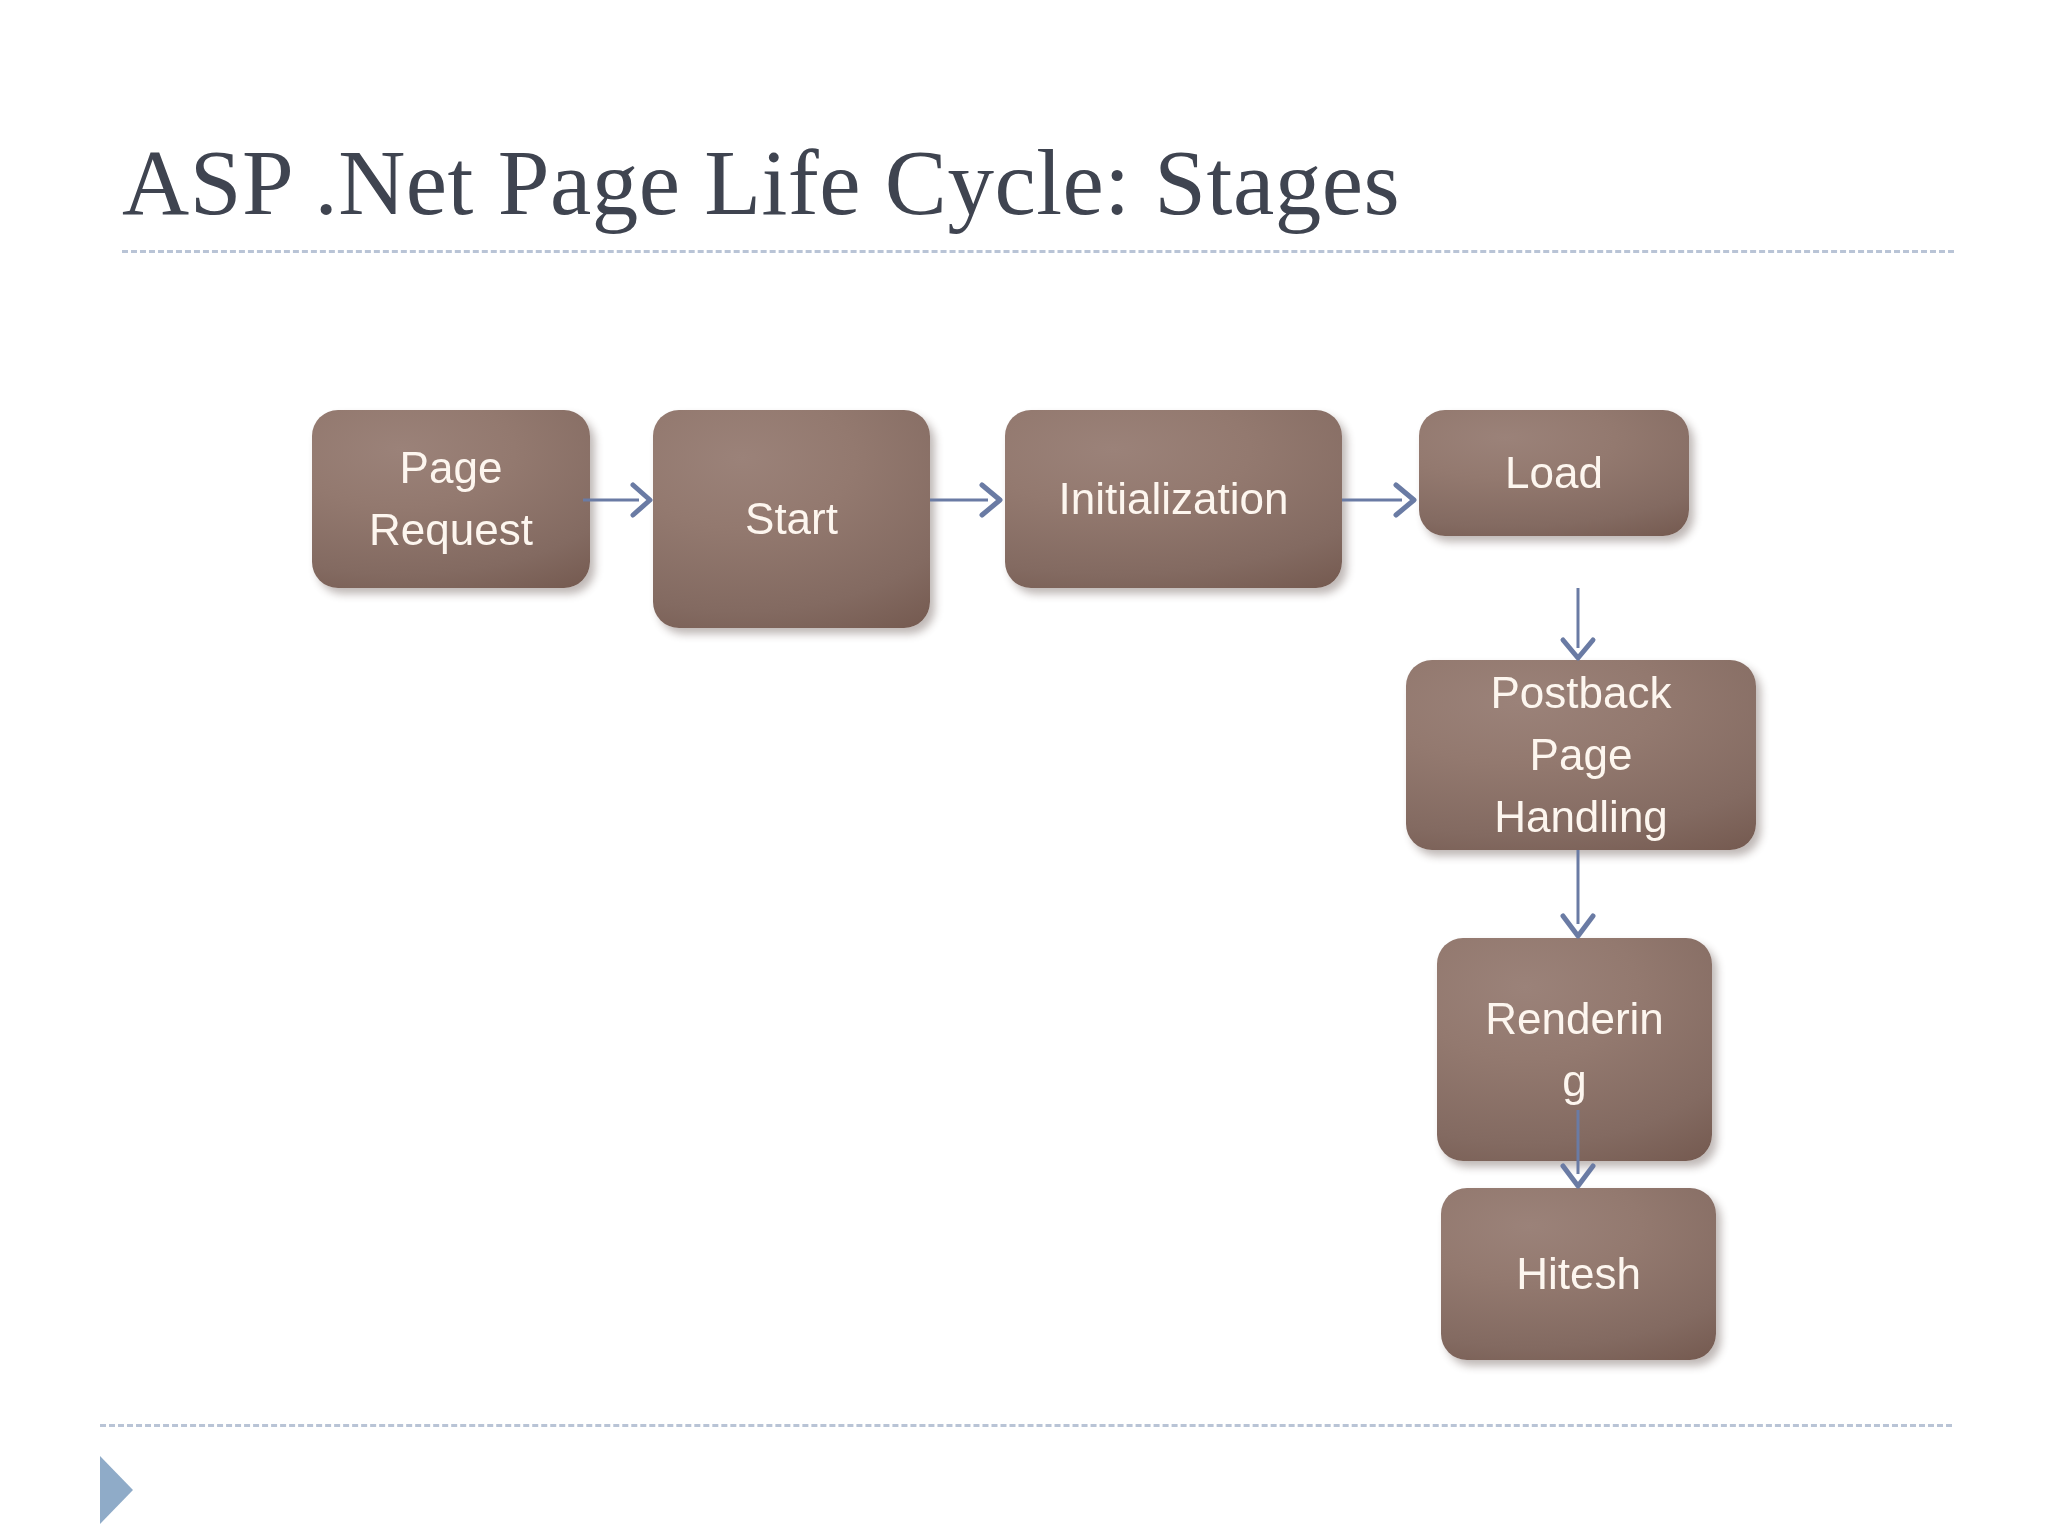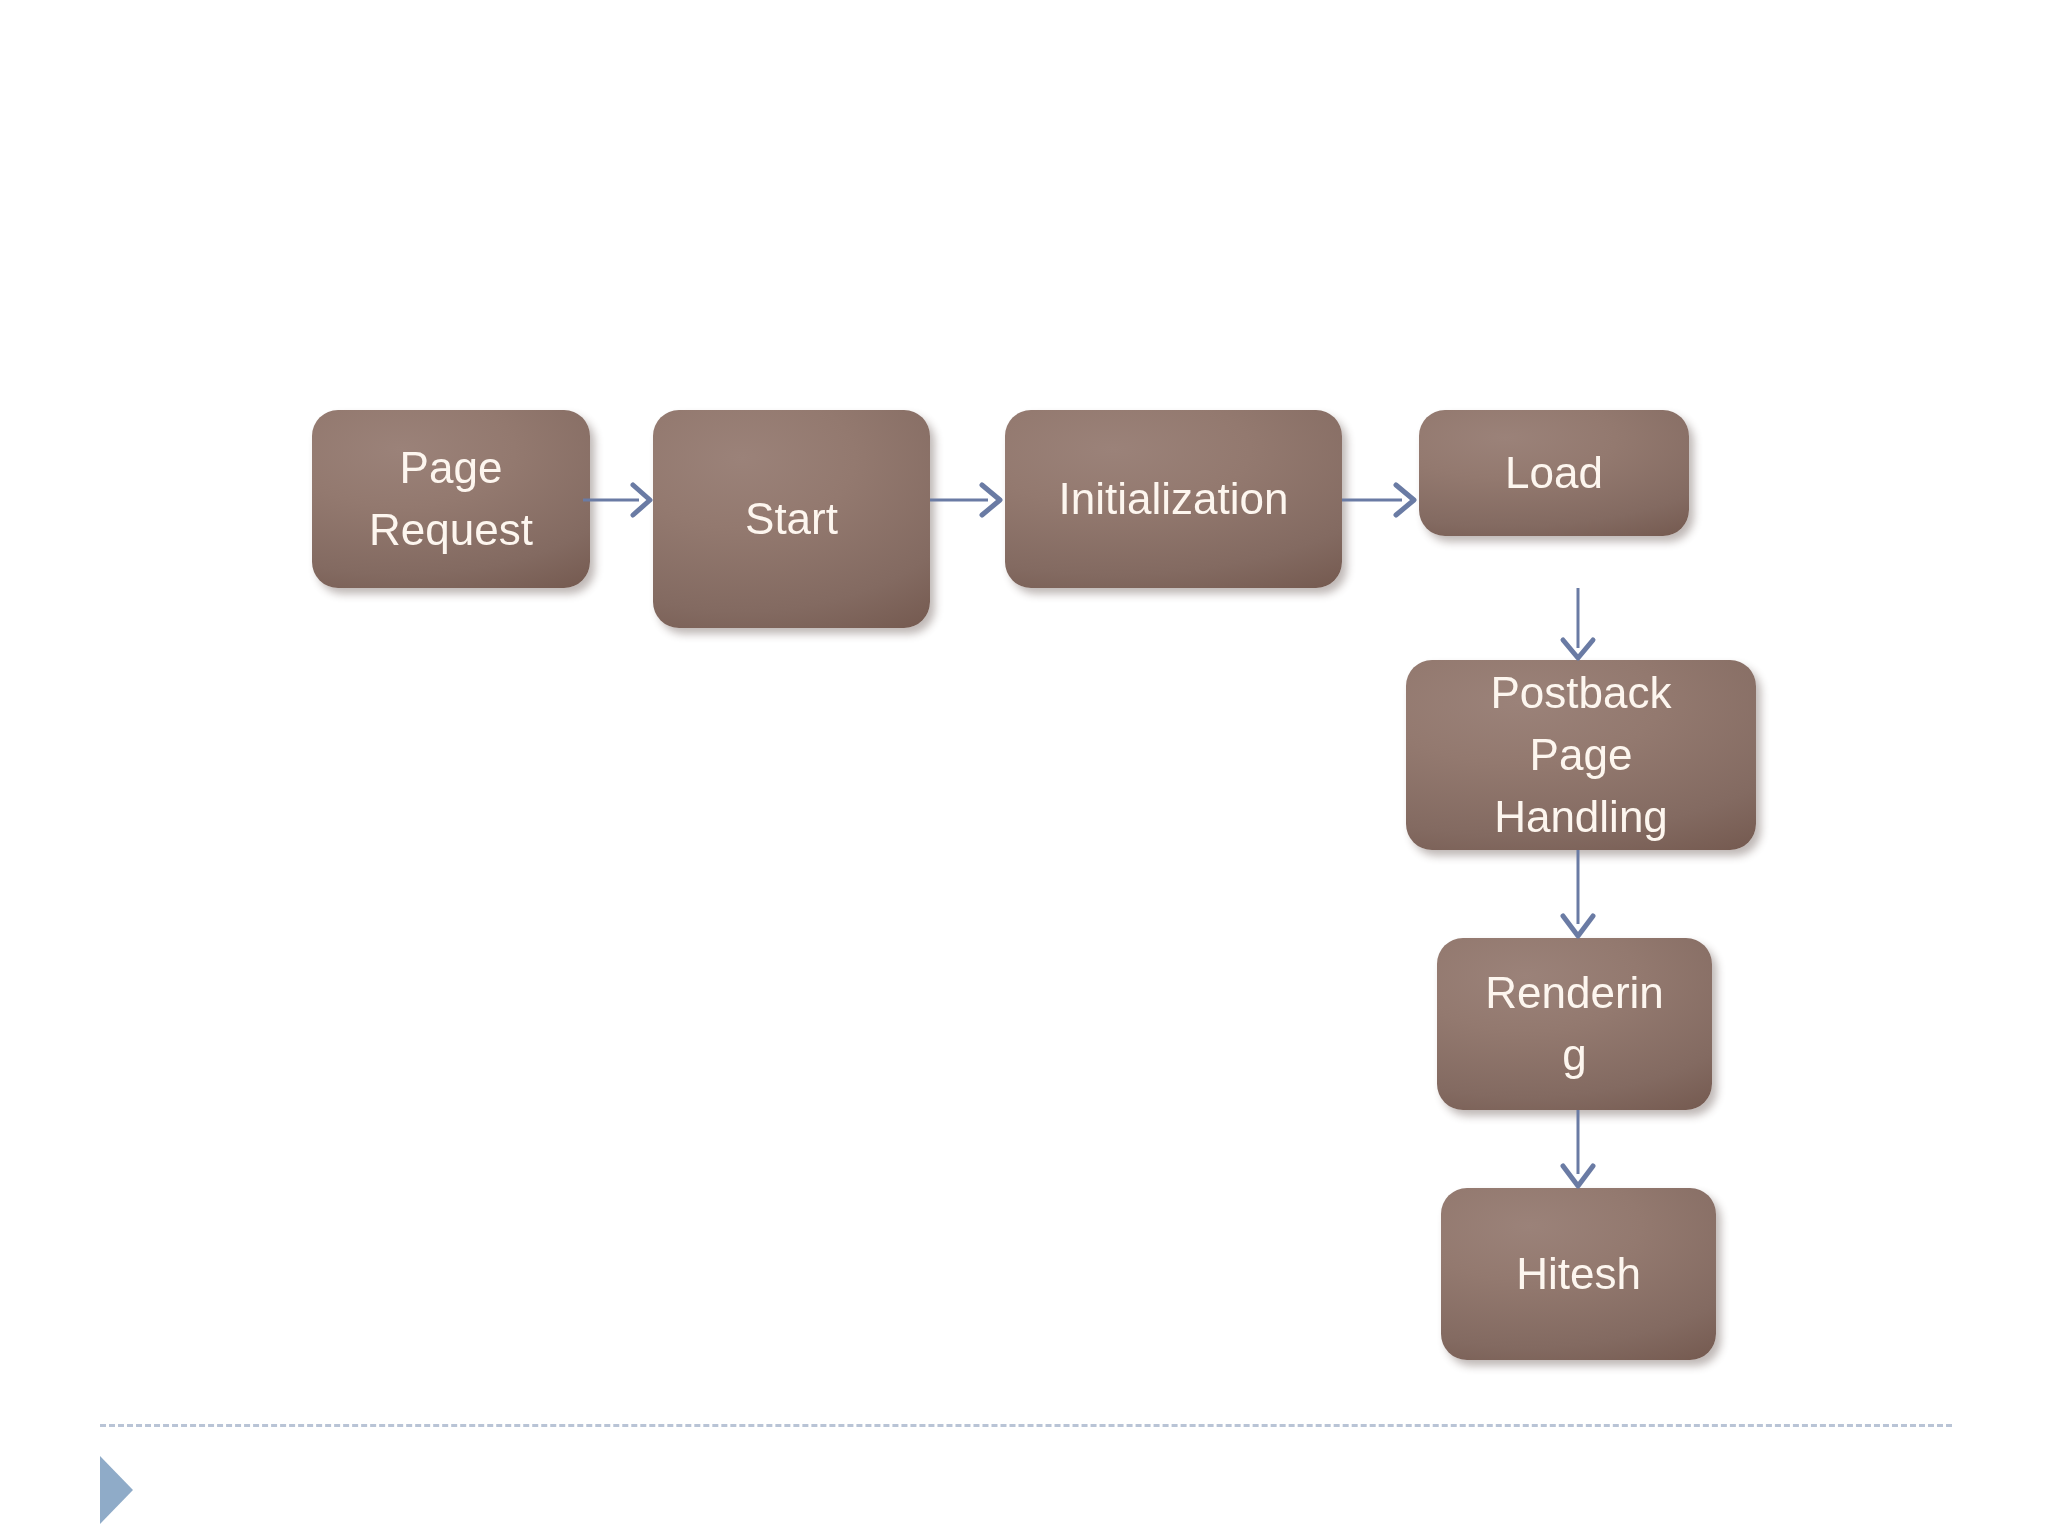--- a/index.html
+++ b/index.html
@@ -119,6 +119,10 @@
 
 <div id="slide">
 
+  <div id="title-block">
+    <div id="page-title">ASP .Net Page Life Cycle: Stages</div>
+    <div id="title-rule"></div>
+  </div>
 
   <div id="diagram">
 

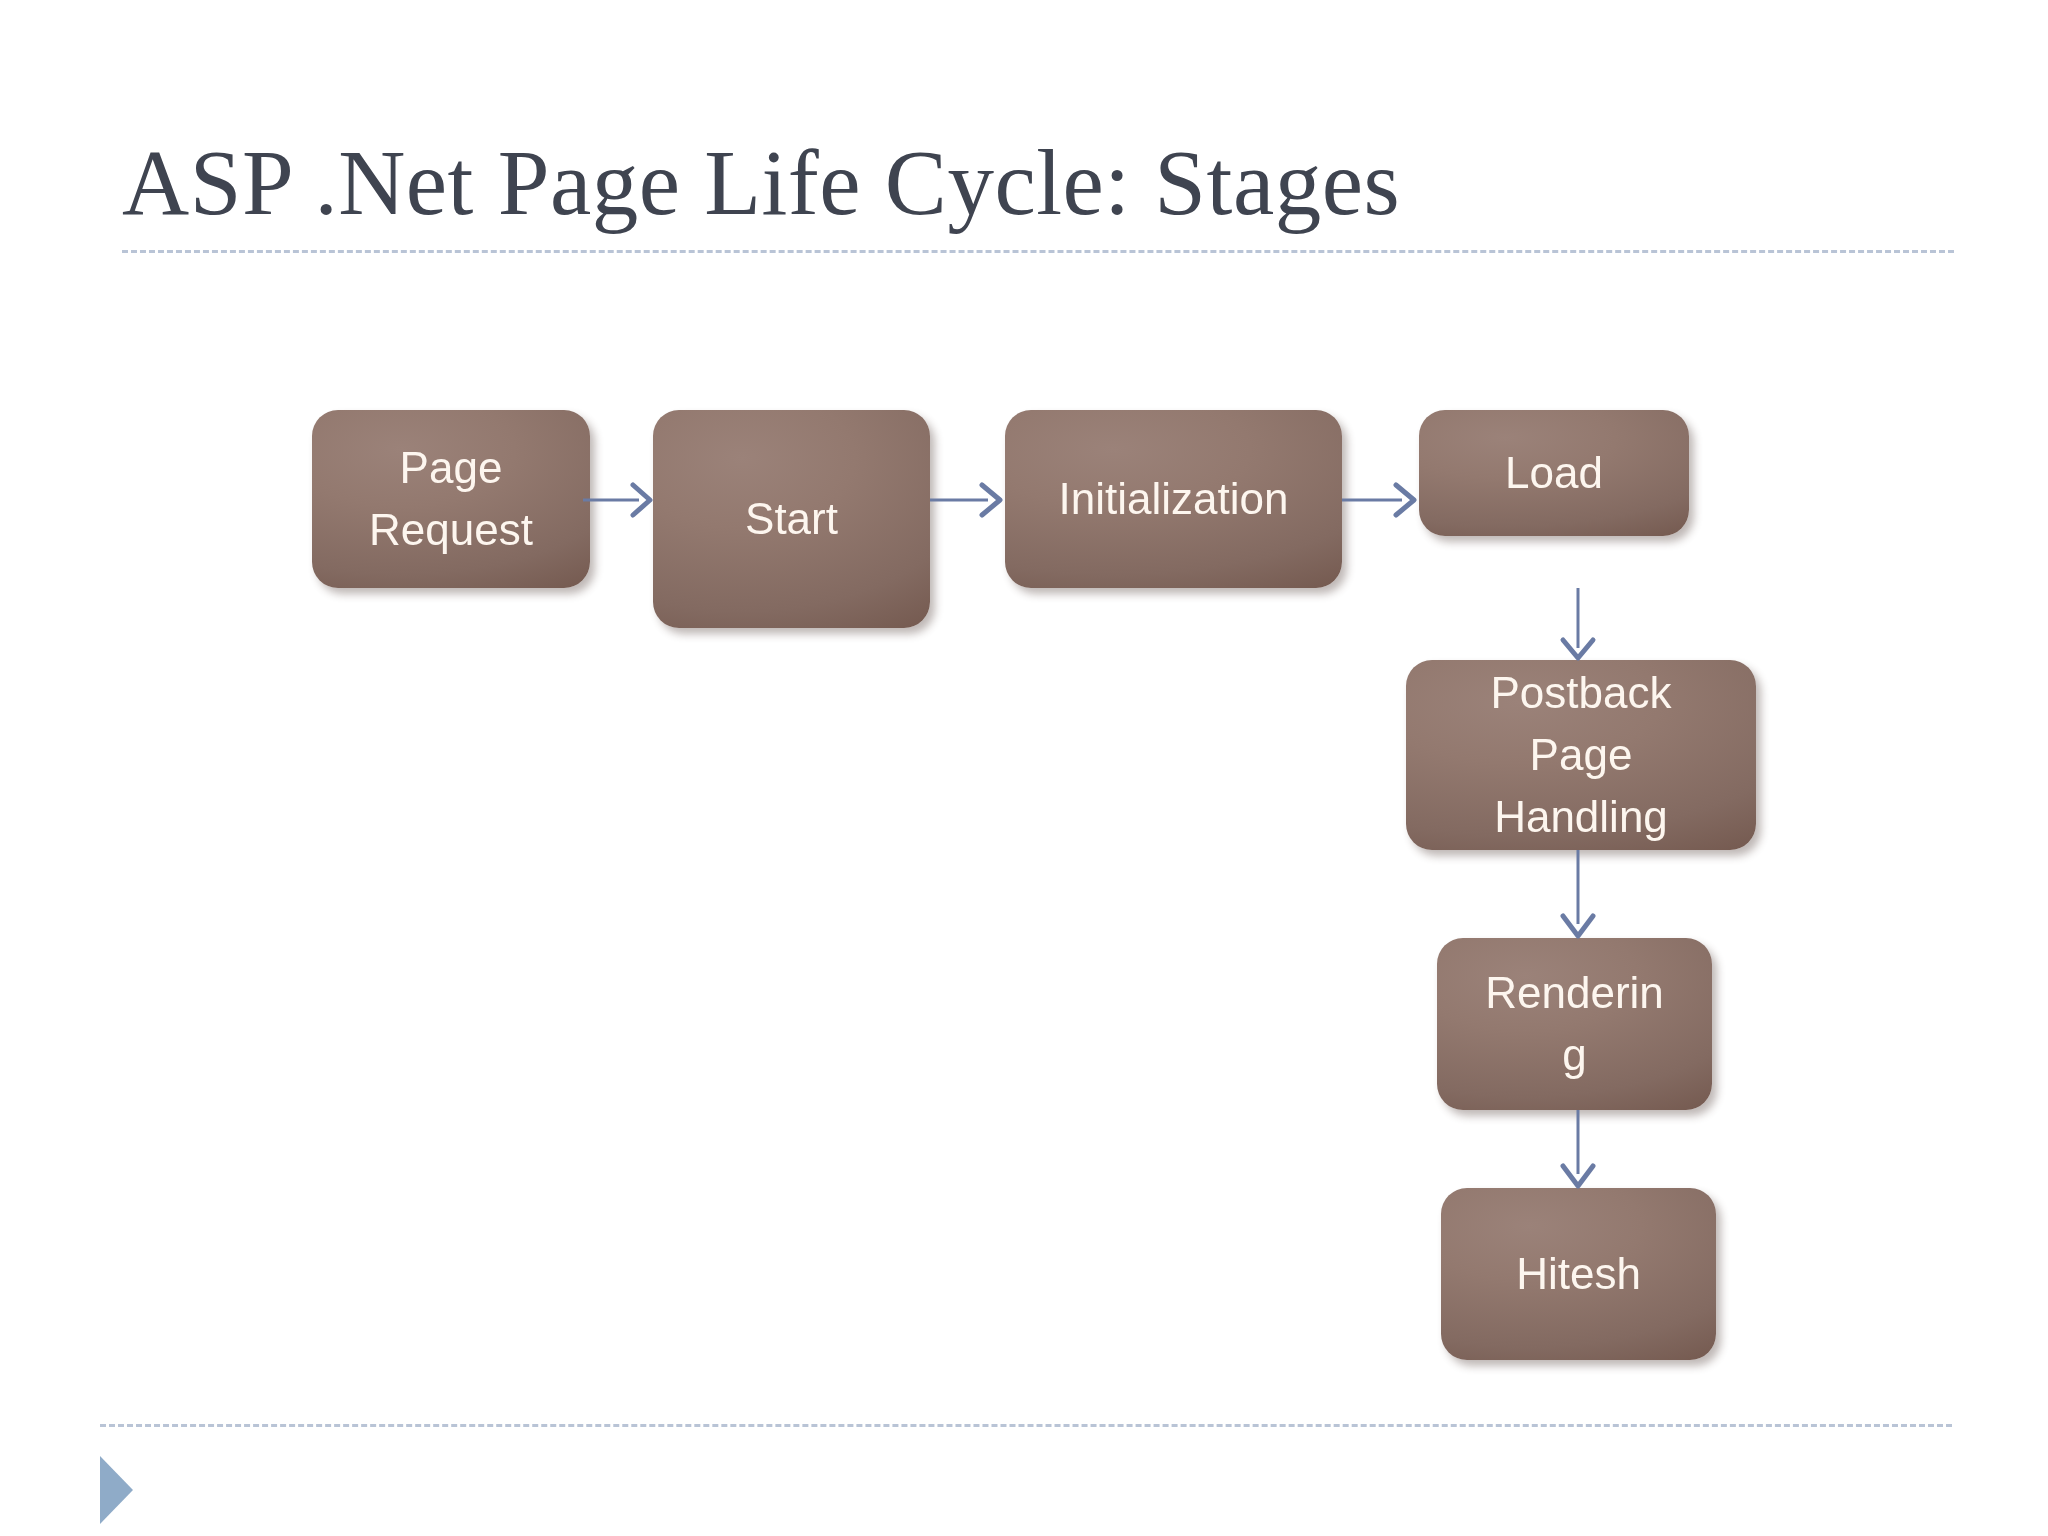--- a/index.html
+++ b/index.html
@@ -149,7 +149,7 @@
 Handling</span>
     </div>
 
-    <div class="flow-box" style="left:1437px; top:938px; width:275px; height:172px;">
+    <div class="flow-box" style="left:1437px; top:938px; width:275px; height:223px;">
       <span class="box-label">Renderin
 g</span>
     </div>

